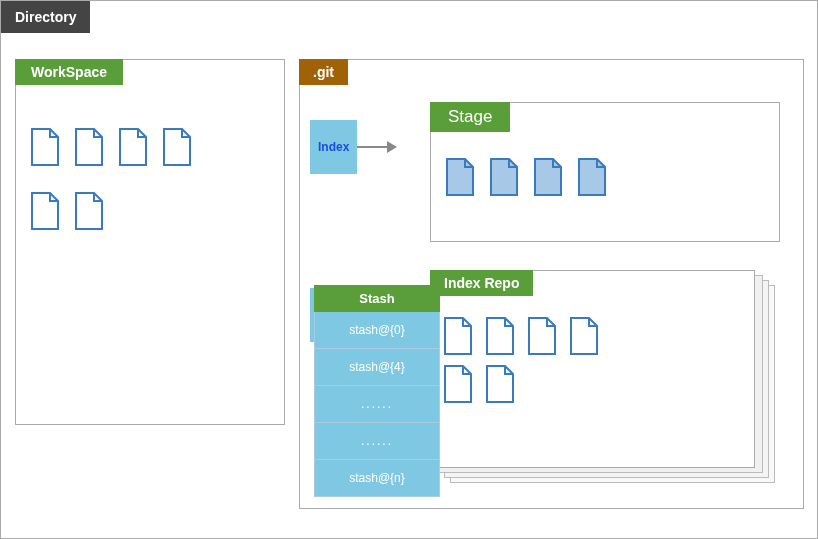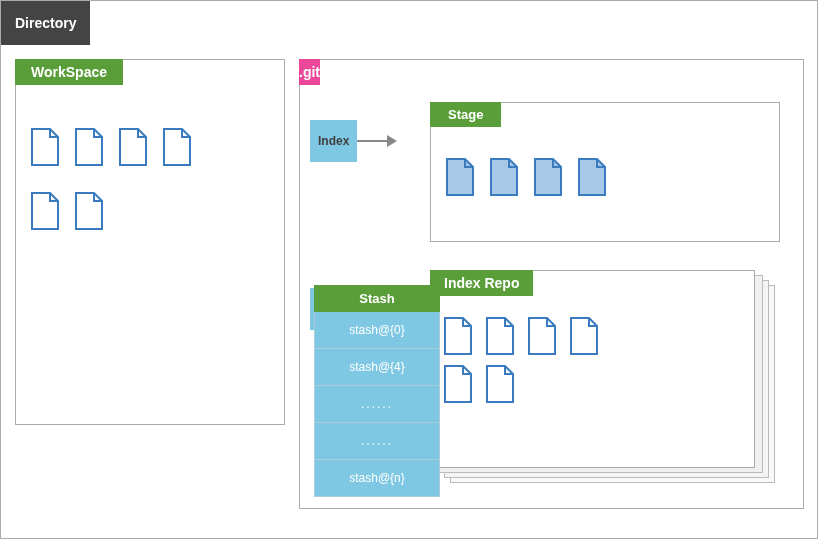--- a/index.html
+++ b/index.html
@@ -25,7 +25,7 @@
       color: #fff;
       font-size: 14px;
       font-weight: bold;
-      padding: 14px 14px;
+      padding: 8px 14px;
       z-index: 10;
     }
 

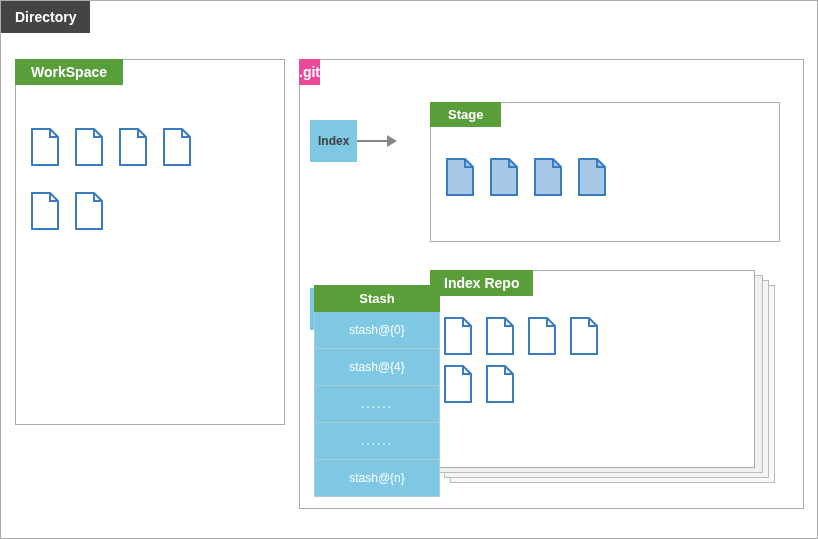--- a/index.html
+++ b/index.html
@@ -60,11 +60,11 @@
     .git-label {
       position: absolute;
       top: -1px; left: -1px;
-      background: #ec4899;
+      background: #a16207;
       color: #fff;
       font-size: 14px;
       font-weight: bold;
-      padding: 5px 0;
+      padding: 5px 14px;
     }
 
     

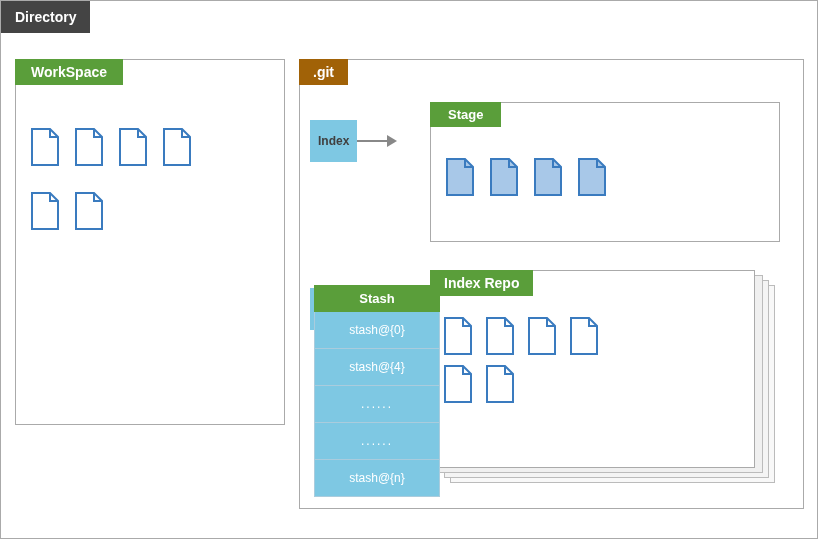--- a/index.html
+++ b/index.html
@@ -81,8 +81,8 @@
       top: -1px; left: -1px;
       background: #5a9e3a;
       color: #fff;
-      font-size: 13px;
-      font-weight: bold;
+      font-size: 17px;
+      font-weight: normal;
       padding: 5px 18px;
     }
     .local-repo-label {

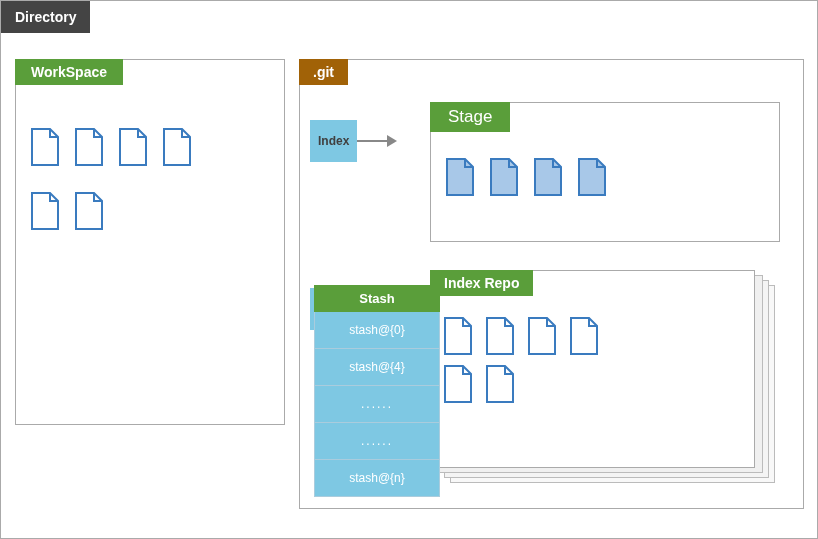--- a/index.html
+++ b/index.html
@@ -125,10 +125,10 @@
     }
     .arrow-tag {
       background: #7ec8e3;
-      color: #404040;
+      color: #1d4ed8;
       font-size: 12px;
       font-weight: bold;
-      padding: 14px 8px;
+      padding: 20px 8px;
       white-space: nowrap;
     }
 

